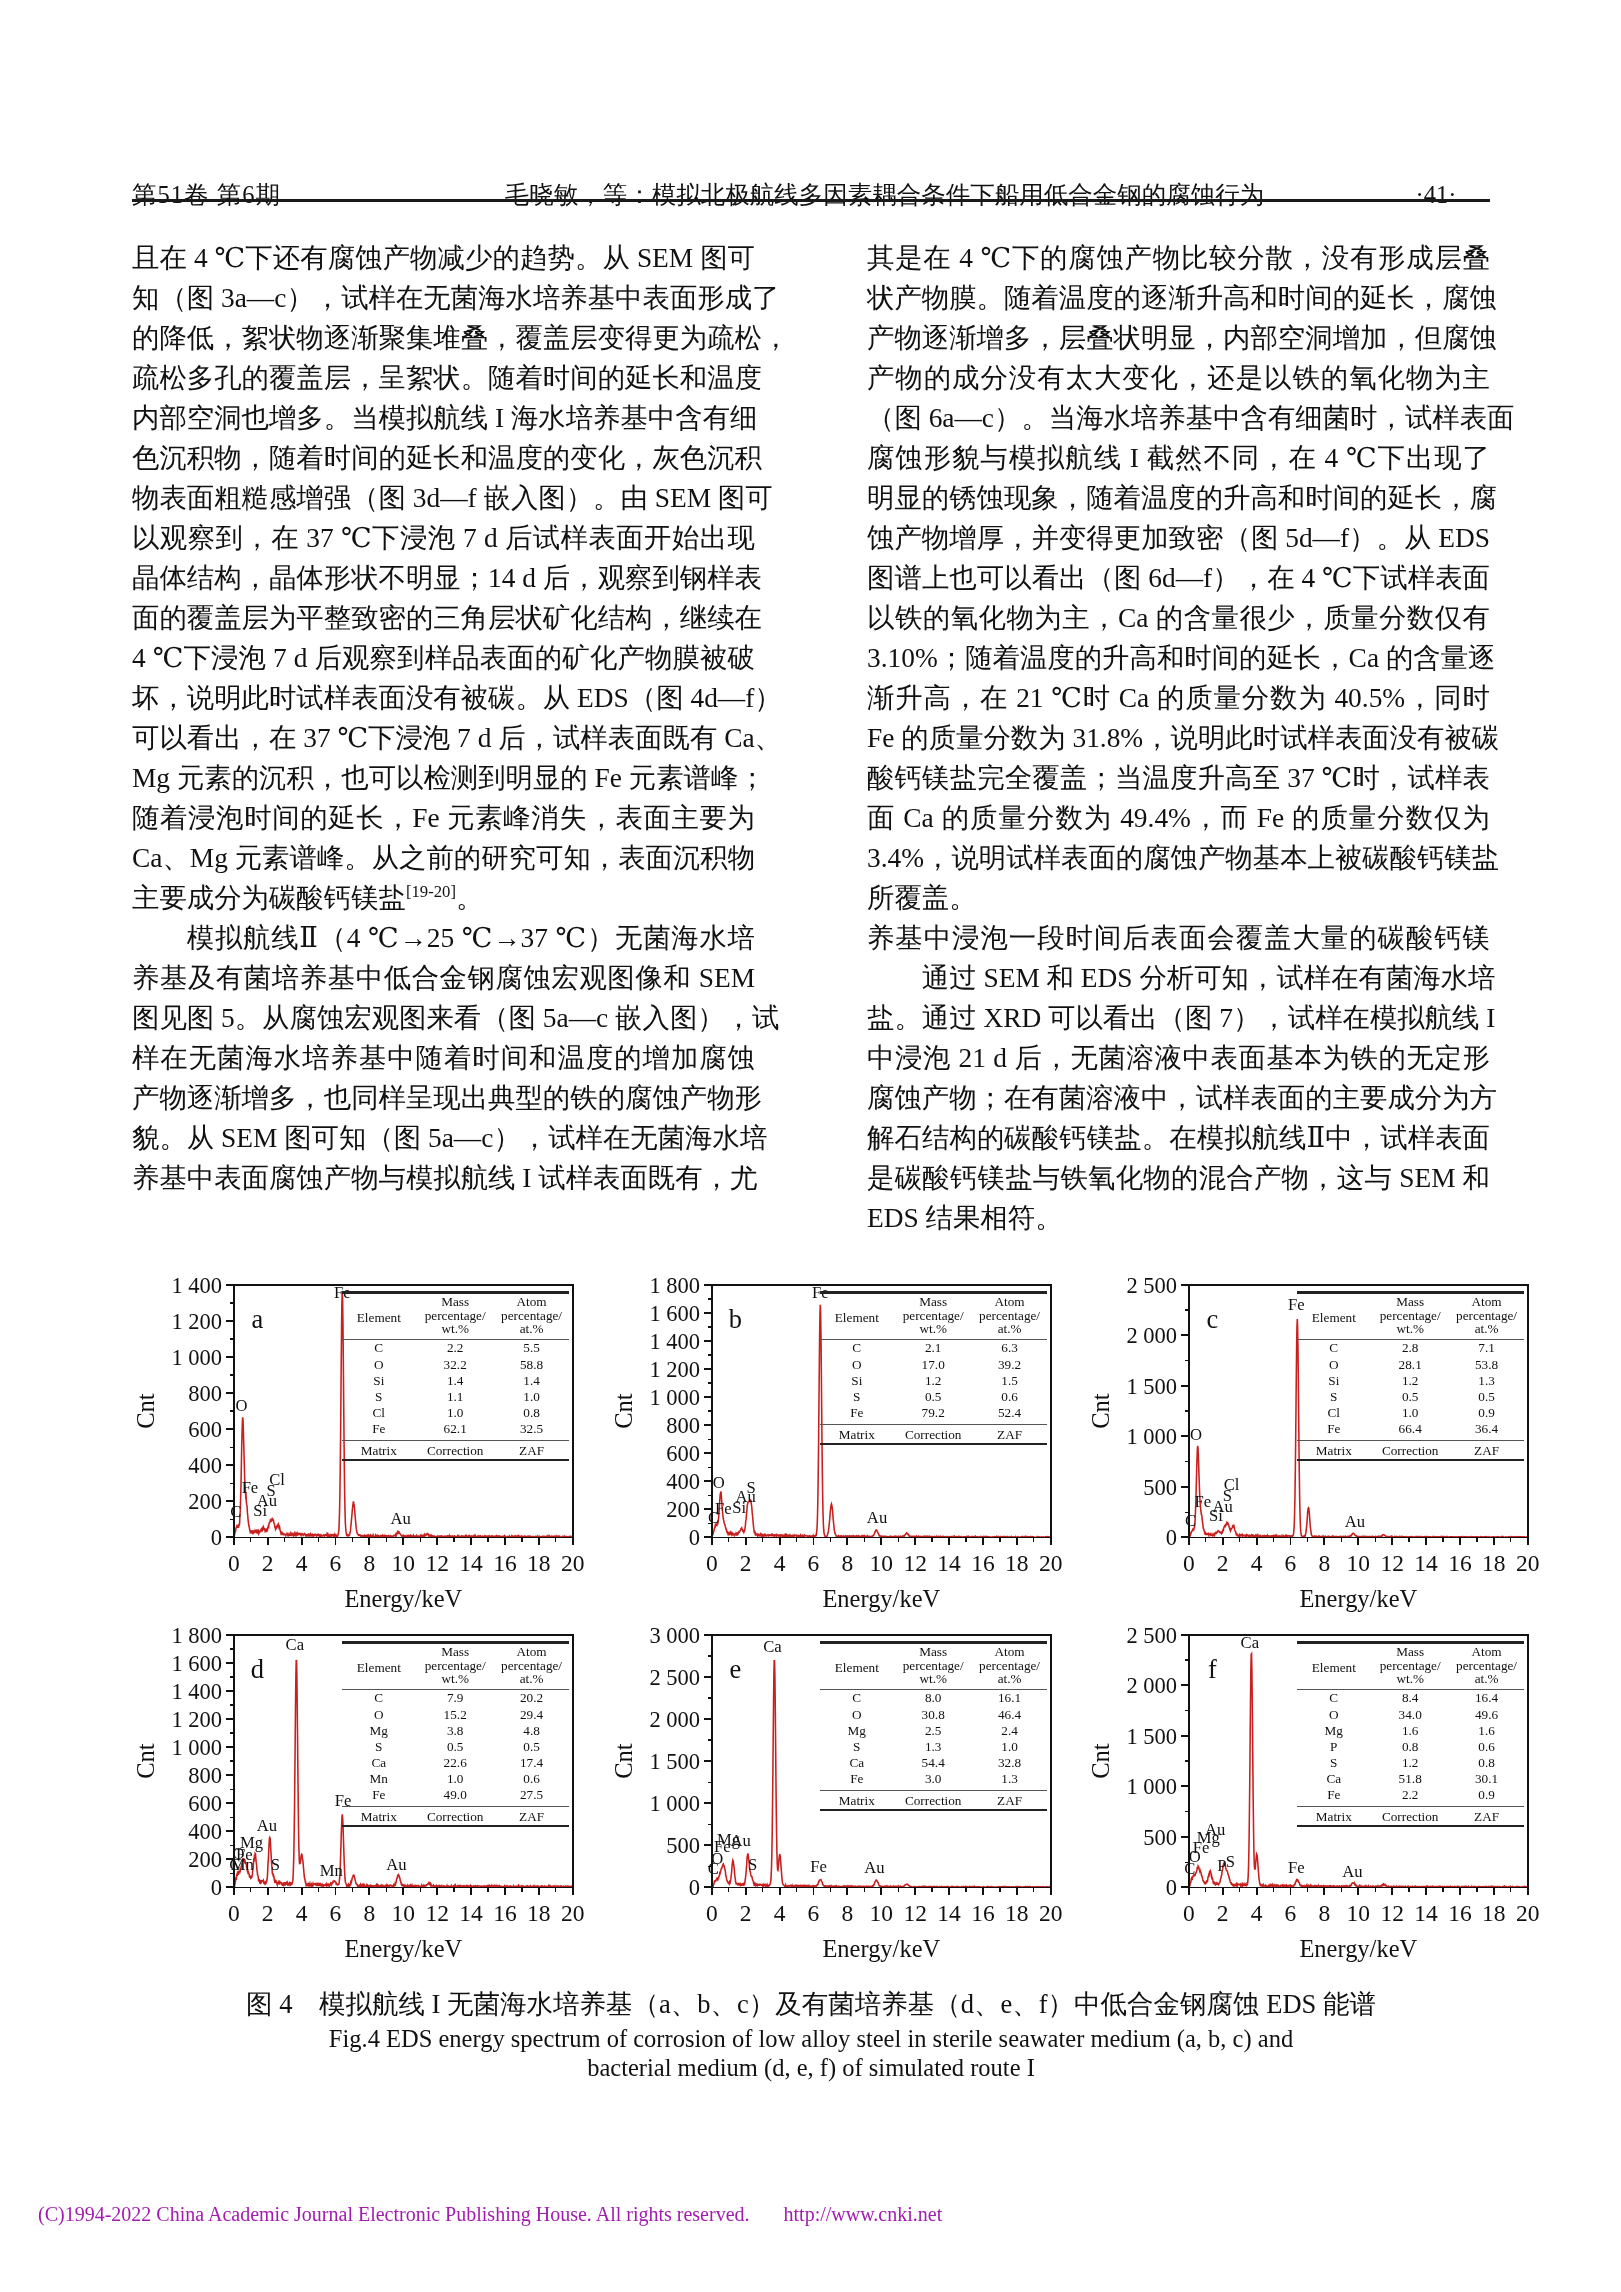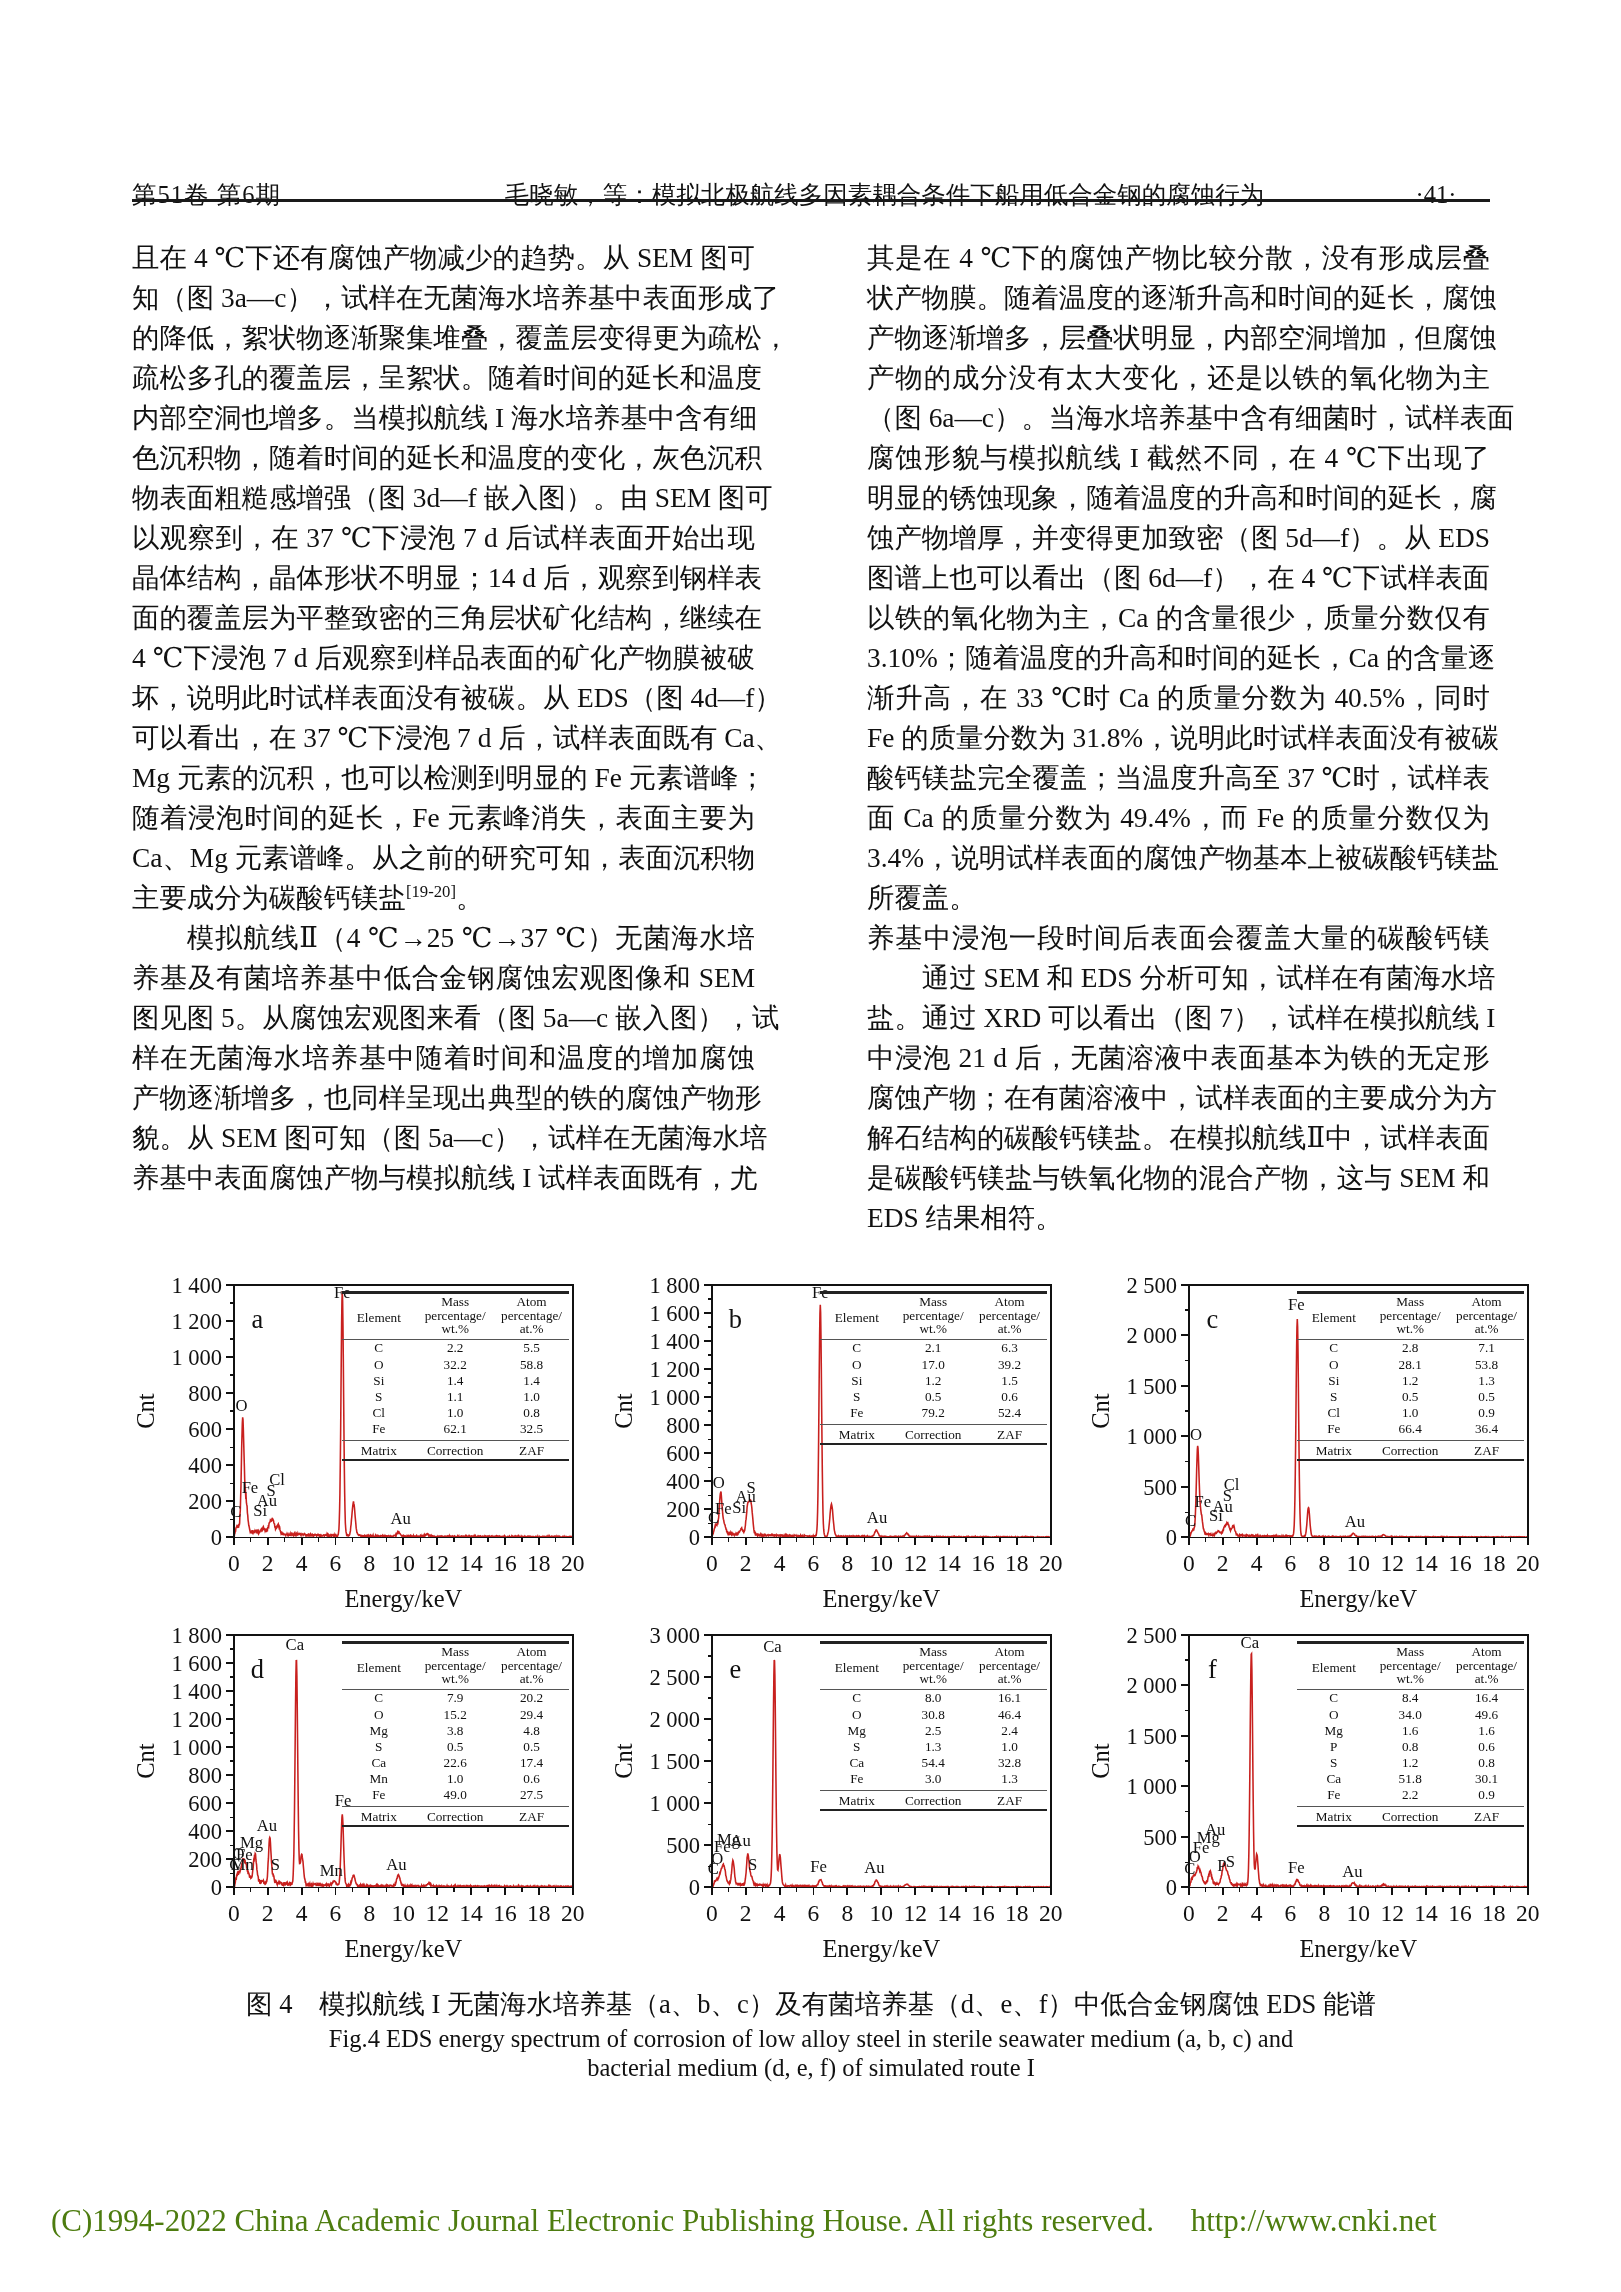--- a/index.html
+++ b/index.html
@@ -79,7 +79,7 @@
       <div class="tline">图谱上也可以看出（图 6d—f），在 4 ℃下试样表面</div>
       <div class="tline">以铁的氧化物为主，Ca 的含量很少，质量分数仅有</div>
       <div class="tline">3.10%；随着温度的升高和时间的延长，Ca 的含量逐</div>
-      <div class="tline">渐升高，在 33 ℃时 Ca 的质量分数为 40.5%，同时</div>
+      <div class="tline">渐升高，在 21 ℃时 Ca 的质量分数为 40.5%，同时</div>
       <div class="tline">Fe 的质量分数为 31.8%，说明此时试样表面没有被碳</div>
       <div class="tline">酸钙镁盐完全覆盖；当温度升高至 37 ℃时，试样表</div>
       <div class="tline">面 Ca 的质量分数为 49.4%，而 Fe 的质量分数仅为</div>

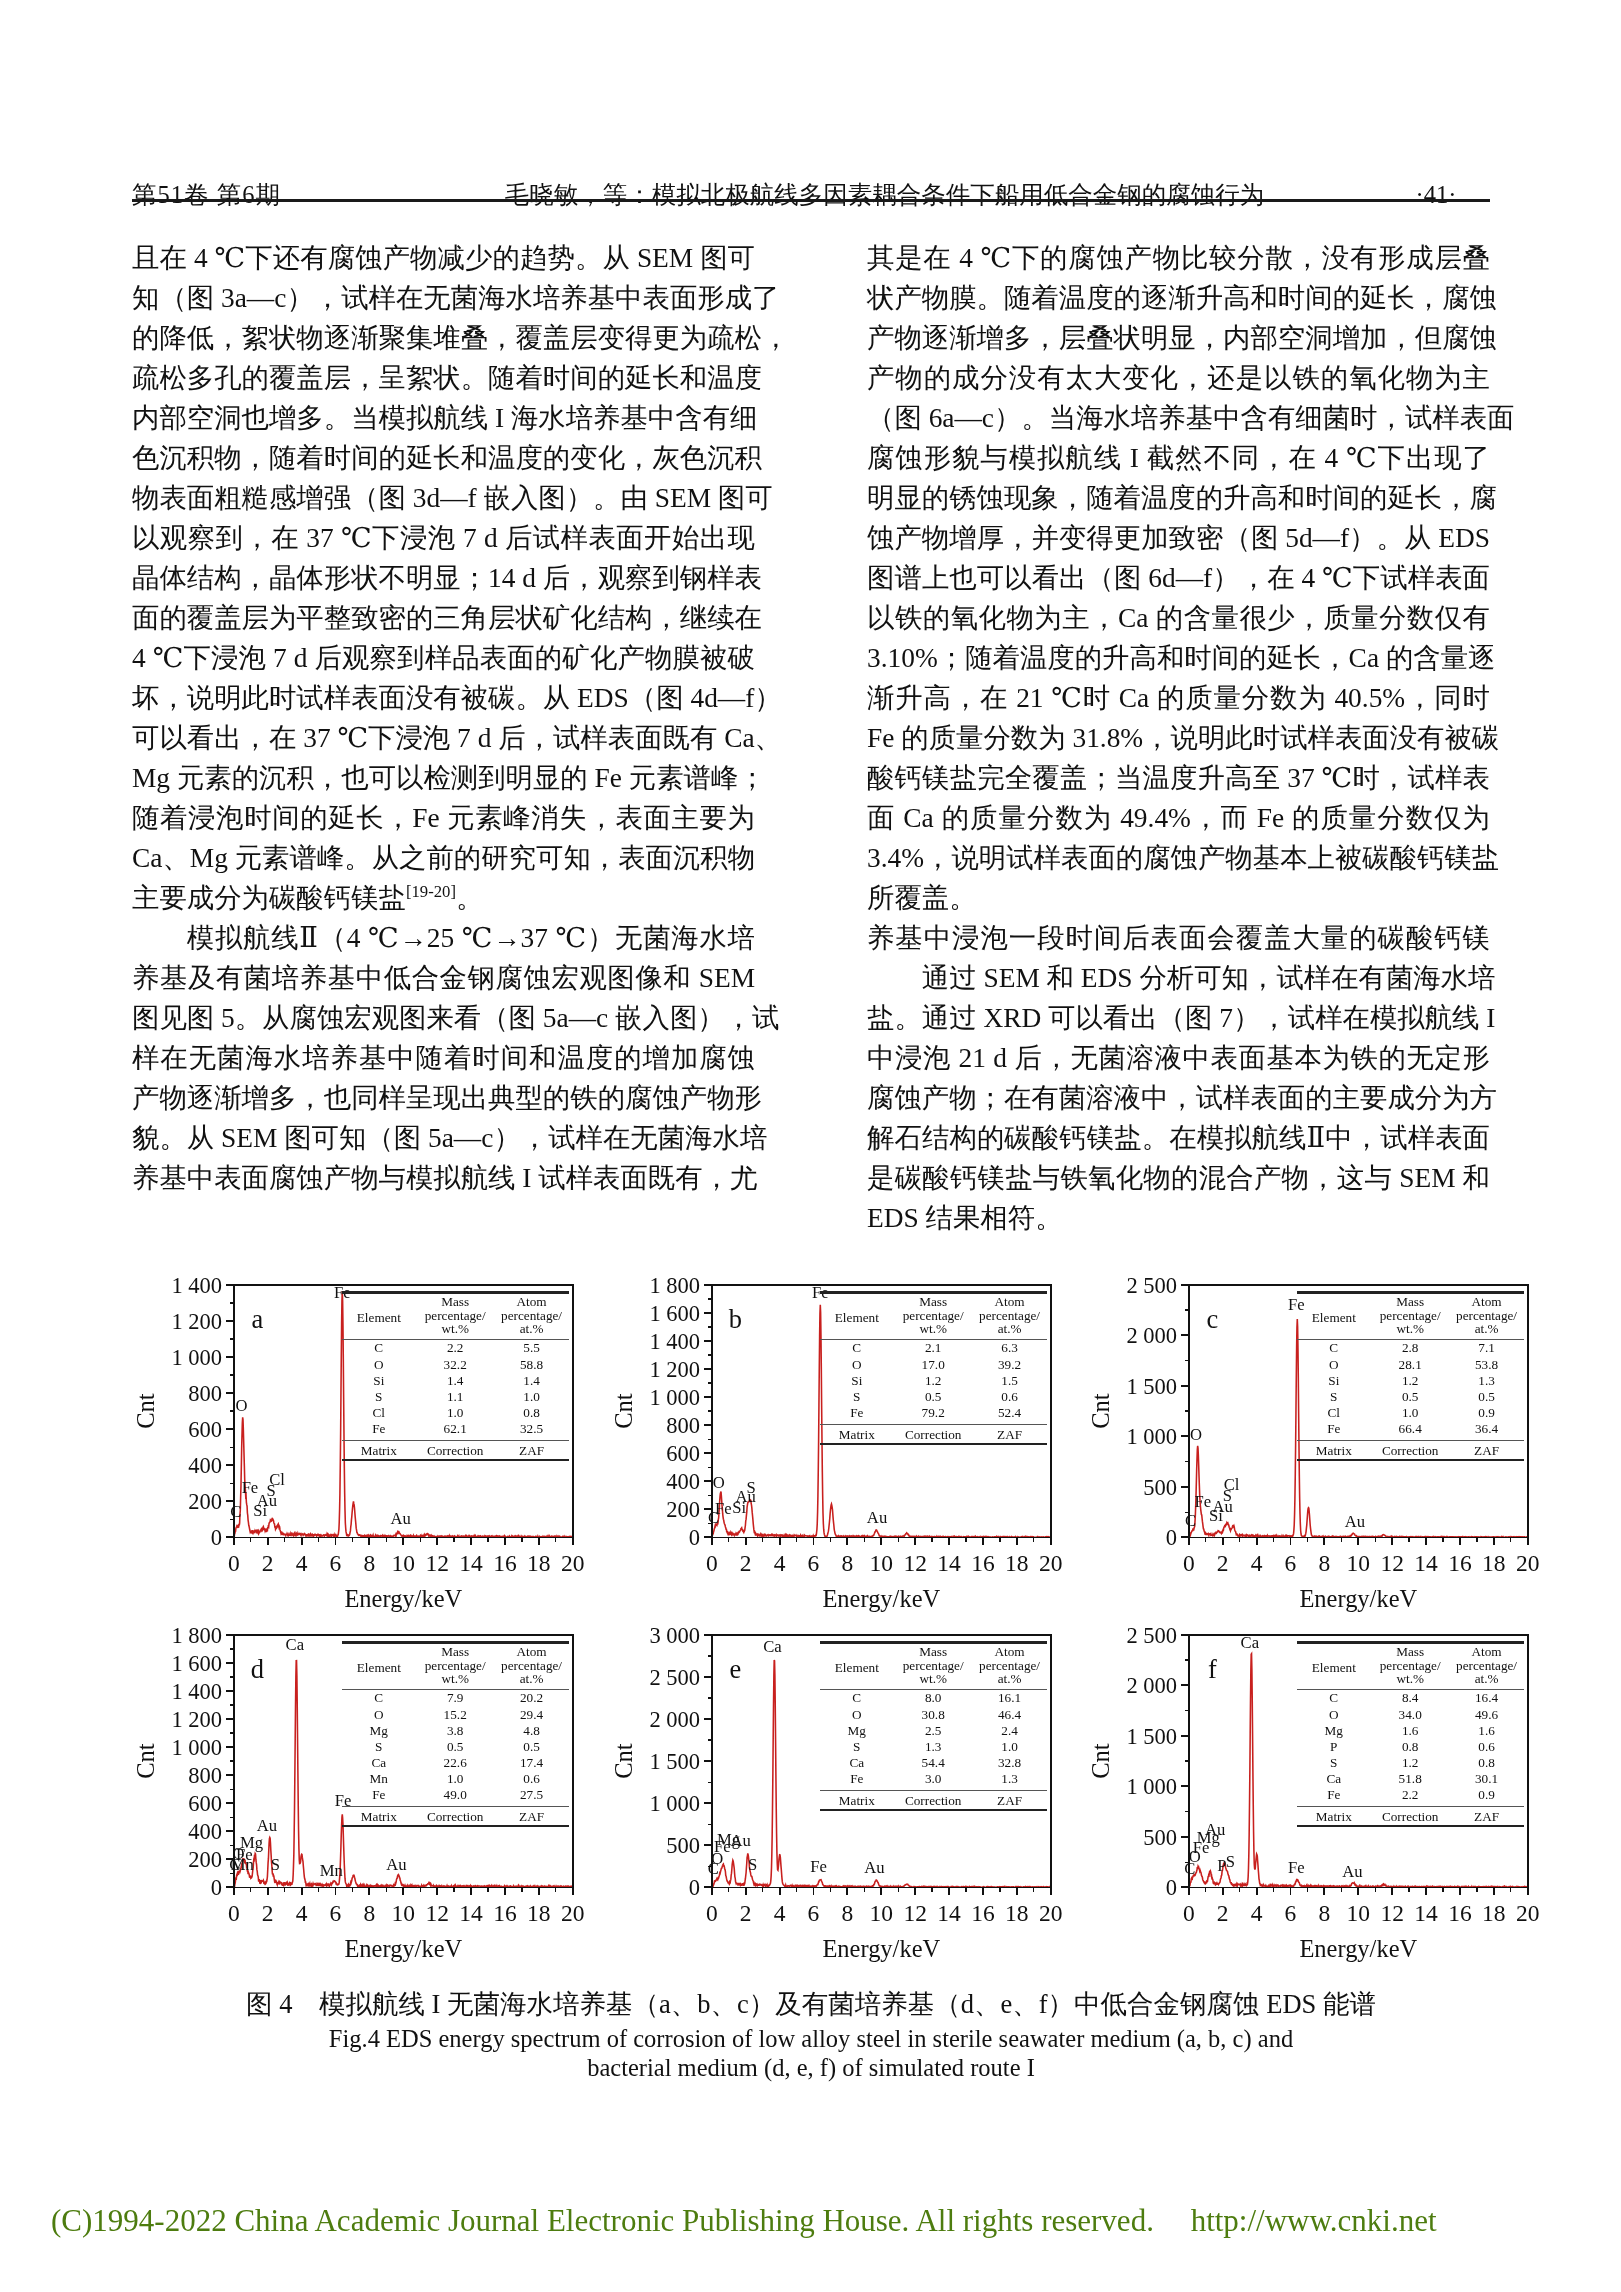--- a/index.html
+++ b/index.html
@@ -27,7 +27,7 @@
   #cap-zh{top:1986px;font-size:26.5px;}
   #cap-en1{top:2025px;font-size:24.5px;}
   #cap-en2{top:2054px;font-size:24.5px;}
-  .footer{position:absolute;left:51px;top:2203px;width:1529px;font-size:31px;color:#4d7c0f;white-space:nowrap;}
+  .footer{position:absolute;left:38px;top:2203px;width:1529px;font-size:20px;color:#a21caf;white-space:nowrap;}
   .footer .url{margin-left:29px;}
 </style>
 </head>

